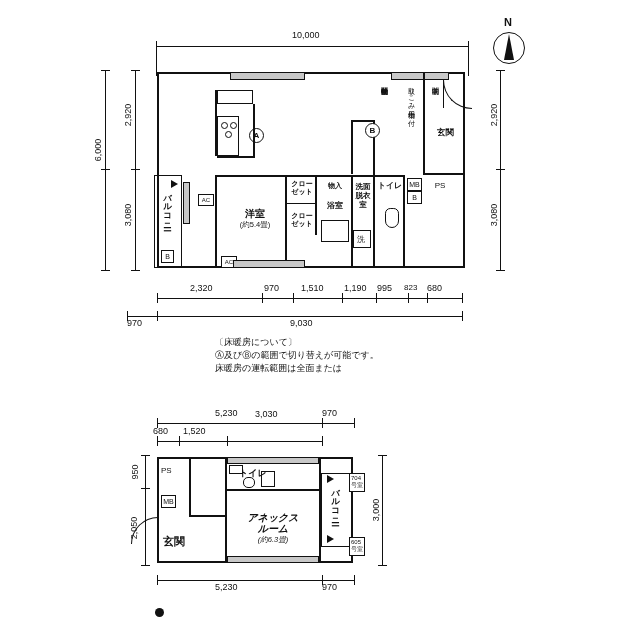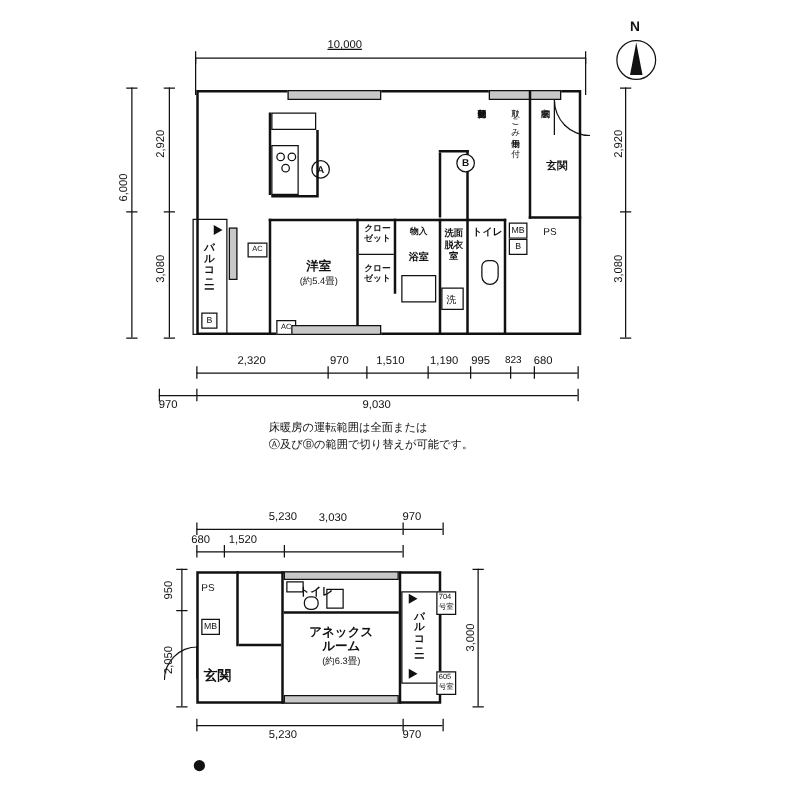--- a/index.html
+++ b/index.html
@@ -59,7 +59,7 @@
 </div>
 
 <div class="abs" style="left:150px;top:30px;width:325px;height:22px;">
-  <div class="abs dim" style="left:112px;top:0px;text-decoration:underline;">10,000</div>
+  <div class="abs dim" style="left:142px;top:0px;">10,000</div>
   <div class="abs dimline" style="left:6px;top:16px;width:312px;"></div>
   <div class="abs tick" style="left:6px;top:11px;height:10px;"></div>
   <div class="abs tick" style="left:318px;top:11px;height:10px;"></div>

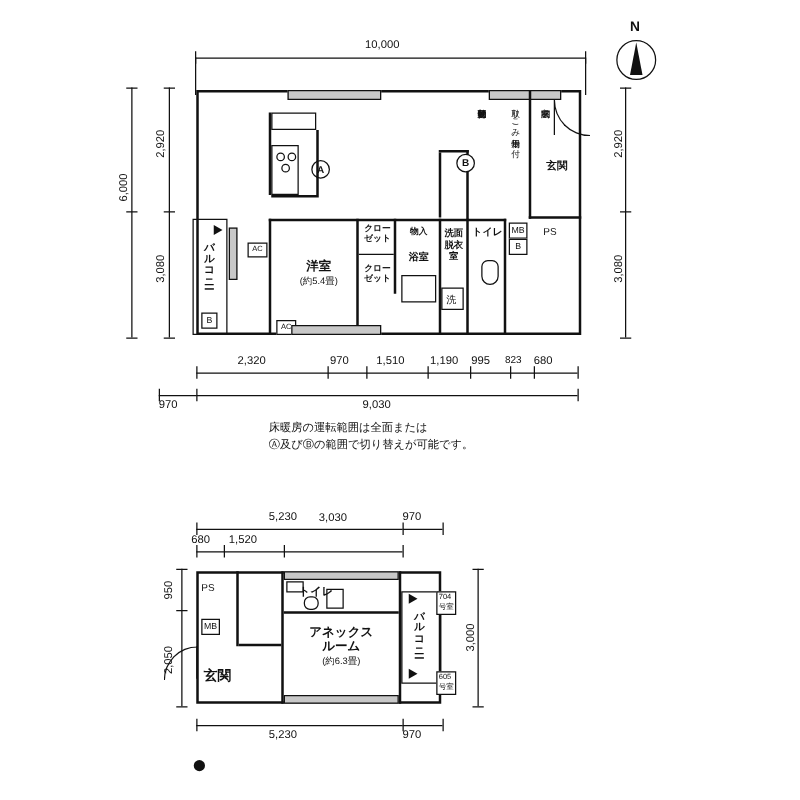--- a/index.html
+++ b/index.html
@@ -204,6 +204,7 @@
 </div>
 
 <div class="abs" style="left:215px;top:336px;">
+  <div class="note">〔床暖房について〕</div>
   <div class="note">床暖房の運転範囲は全面または</div>
   <div class="note">Ⓐ及びⒷの範囲で切り替えが可能です。</div>
 </div>

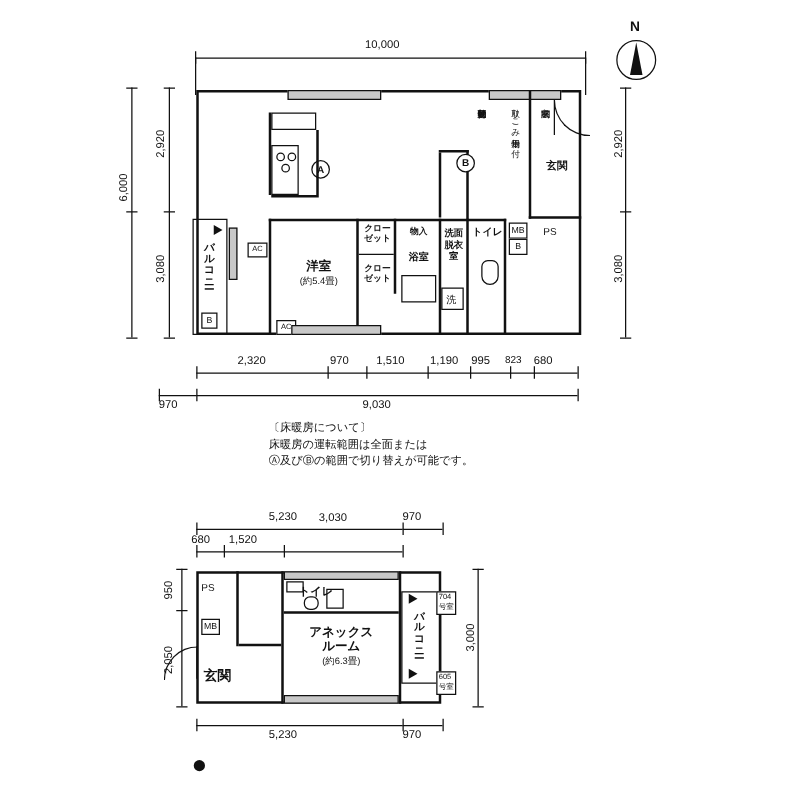--- a/index.html
+++ b/index.html
@@ -205,8 +205,8 @@
 
 <div class="abs" style="left:215px;top:336px;">
   <div class="note">〔床暖房について〕</div>
+  <div class="note">Ⓐ及びⒷの範囲で切り替えが可能です。</div>
   <div class="note">床暖房の運転範囲は全面または</div>
-  <div class="note">Ⓐ及びⒷの範囲で切り替えが可能です。</div>
 </div>
 
 <div class="abs" style="left:155px;top:405px;width:240px;height:40px;">

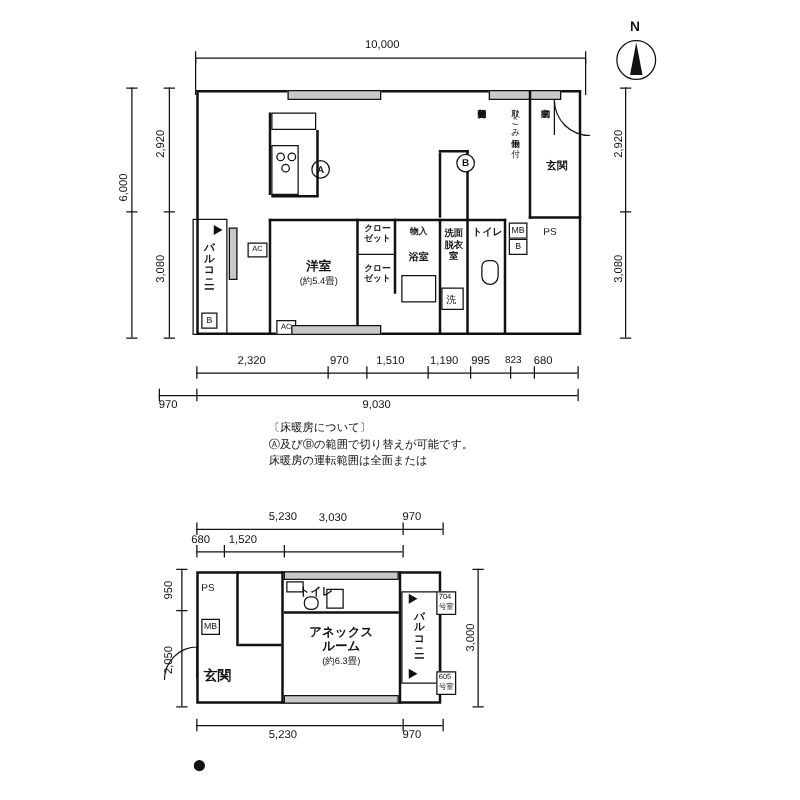--- a/index.html
+++ b/index.html
@@ -270,7 +270,7 @@
   <div class="abs" style="left:88px;top:22px;width:10px;height:9px;border:1px solid #111;border-radius:5px;"></div>
   <div class="abs outline" style="left:106px;top:16px;width:14px;height:16px;"></div>
 
-  <div class="abs room" style="left:86px;top:46px;width:64px;">
+  <div class="abs room" style="left:86px;top:57px;width:64px;font-style:italic;">
     <div style="white-space:pre-line;">アネックス
 ルーム</div>
     <div class="sz">(約6.3畳)</div>

